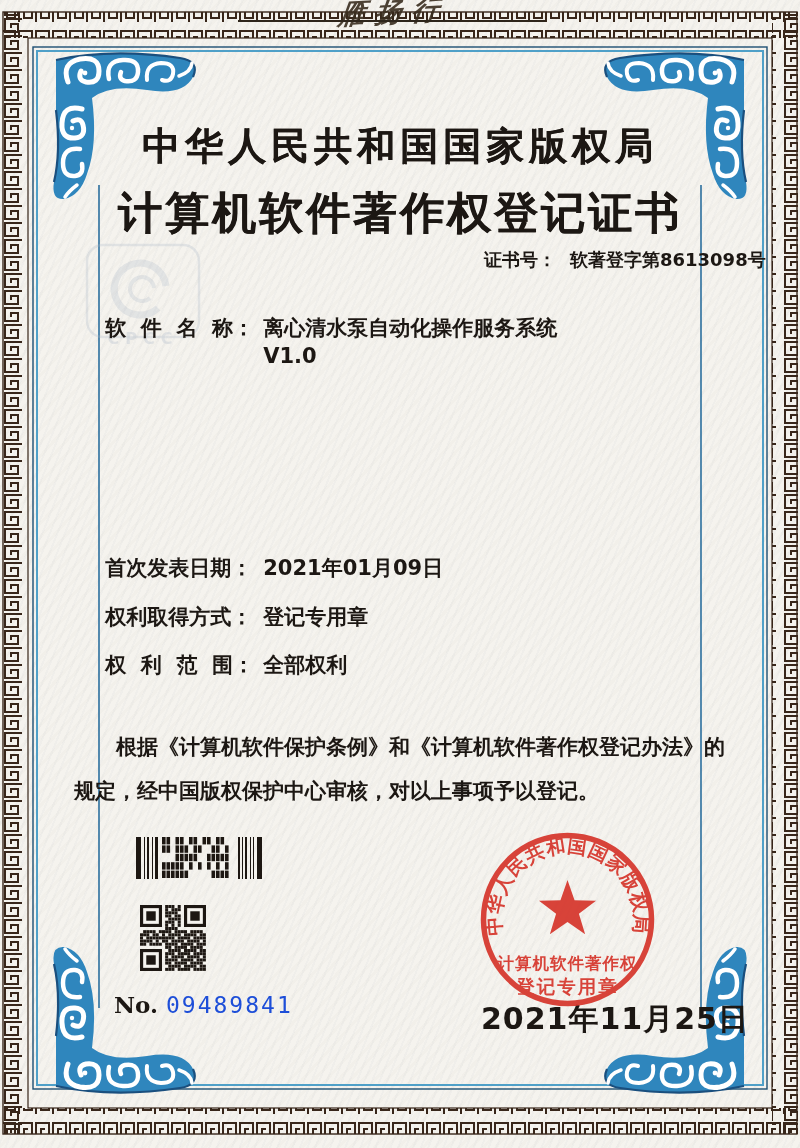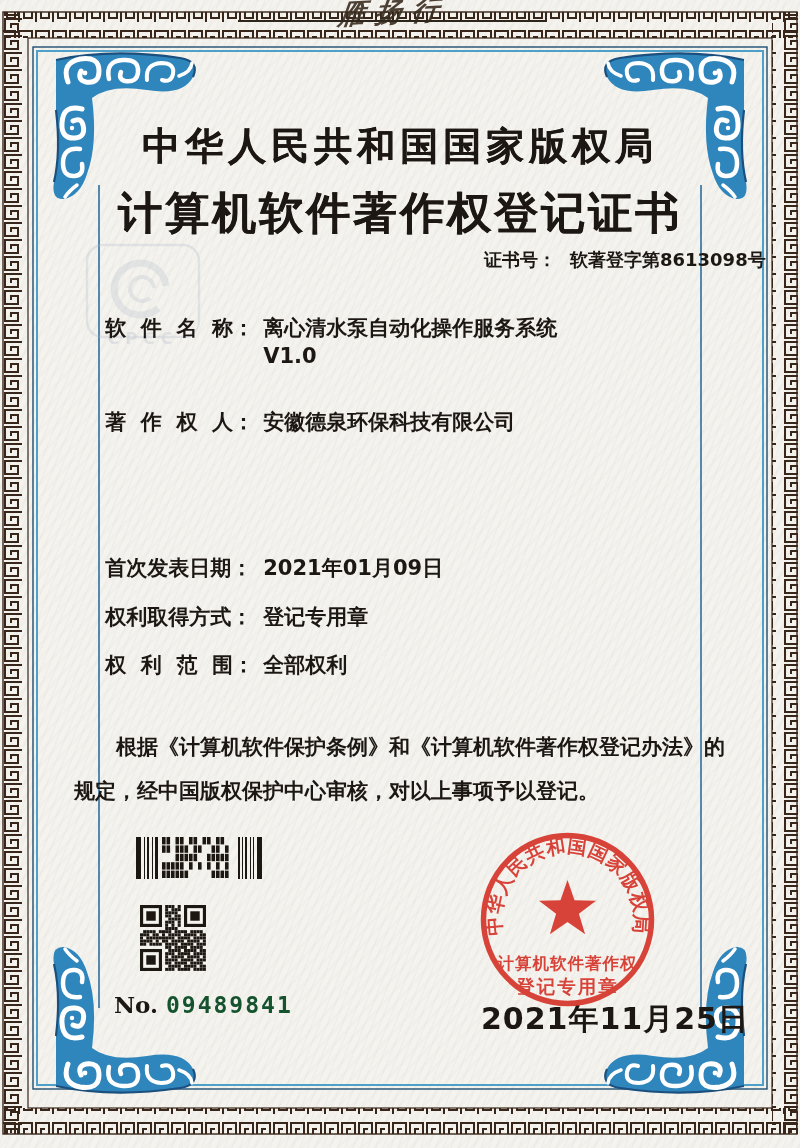--- a/index.html
+++ b/index.html
@@ -133,9 +133,6 @@
     <span class="val">V1.0</span>
   </div>
 
-  <div class="row z2" style="top:384px">
-    <span class="lbl">著  作  权  人：</span><span class="val">安徽德泉环保科技有限公司</span>
-  </div>
 
 
   <div class="row z2" style="top:530px">

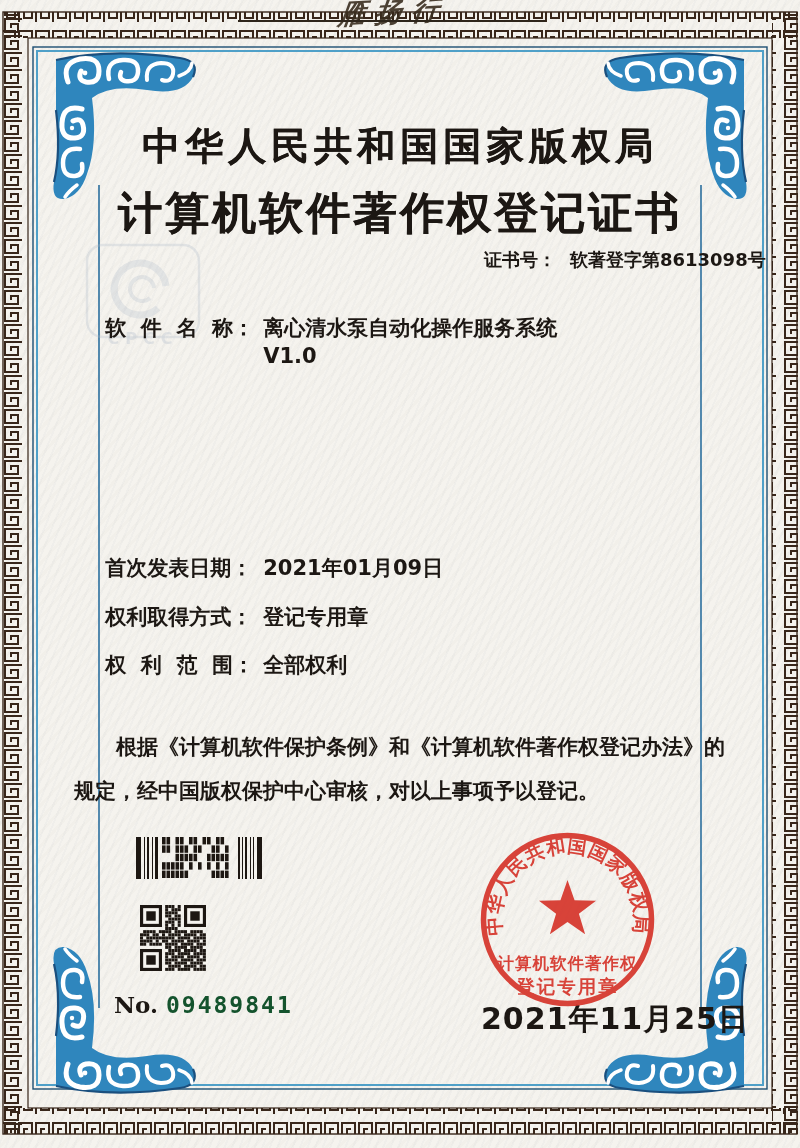--- a/index.html
+++ b/index.html
@@ -52,8 +52,8 @@
 
   .serial{ position:absolute; left:114px; top:991px; font-size:23px; font-weight:bold;
            font-family:"DejaVu Serif","Liberation Serif",serif; }
-  .serial .num{ color:#14532d; font-family:"DejaVu Sans Mono","Liberation Mono",monospace;
-                letter-spacing:2px; font-weight:bold; }
+  .serial .num{ color:#1d4ed8; font-family:"DejaVu Sans Mono","Liberation Mono",monospace;
+                letter-spacing:2px; font-weight:normal; }
 
   .issue-date{ position:absolute; left:481px; top:999px; font-size:30px; font-weight:bold;
                letter-spacing:1px; white-space:pre; }

